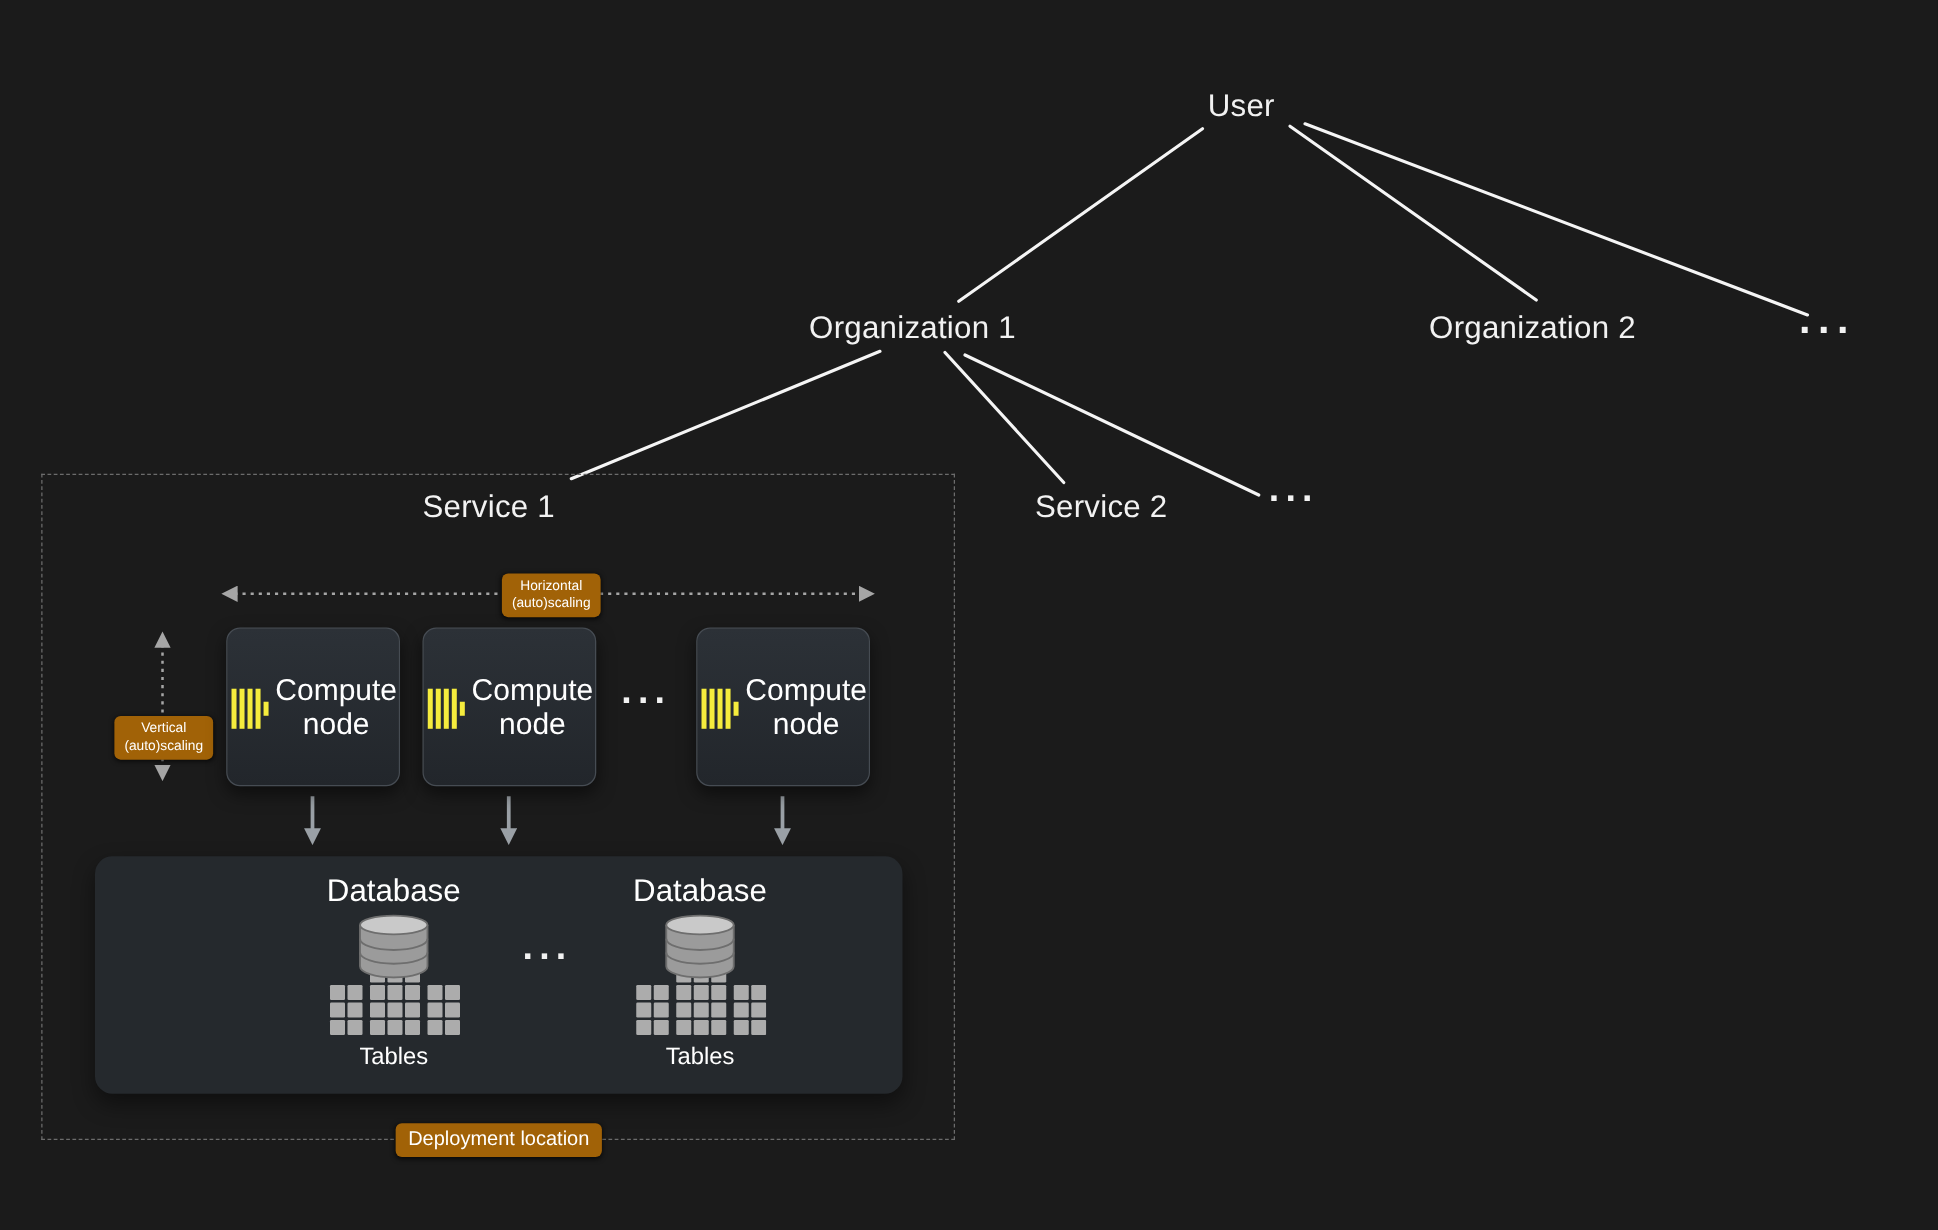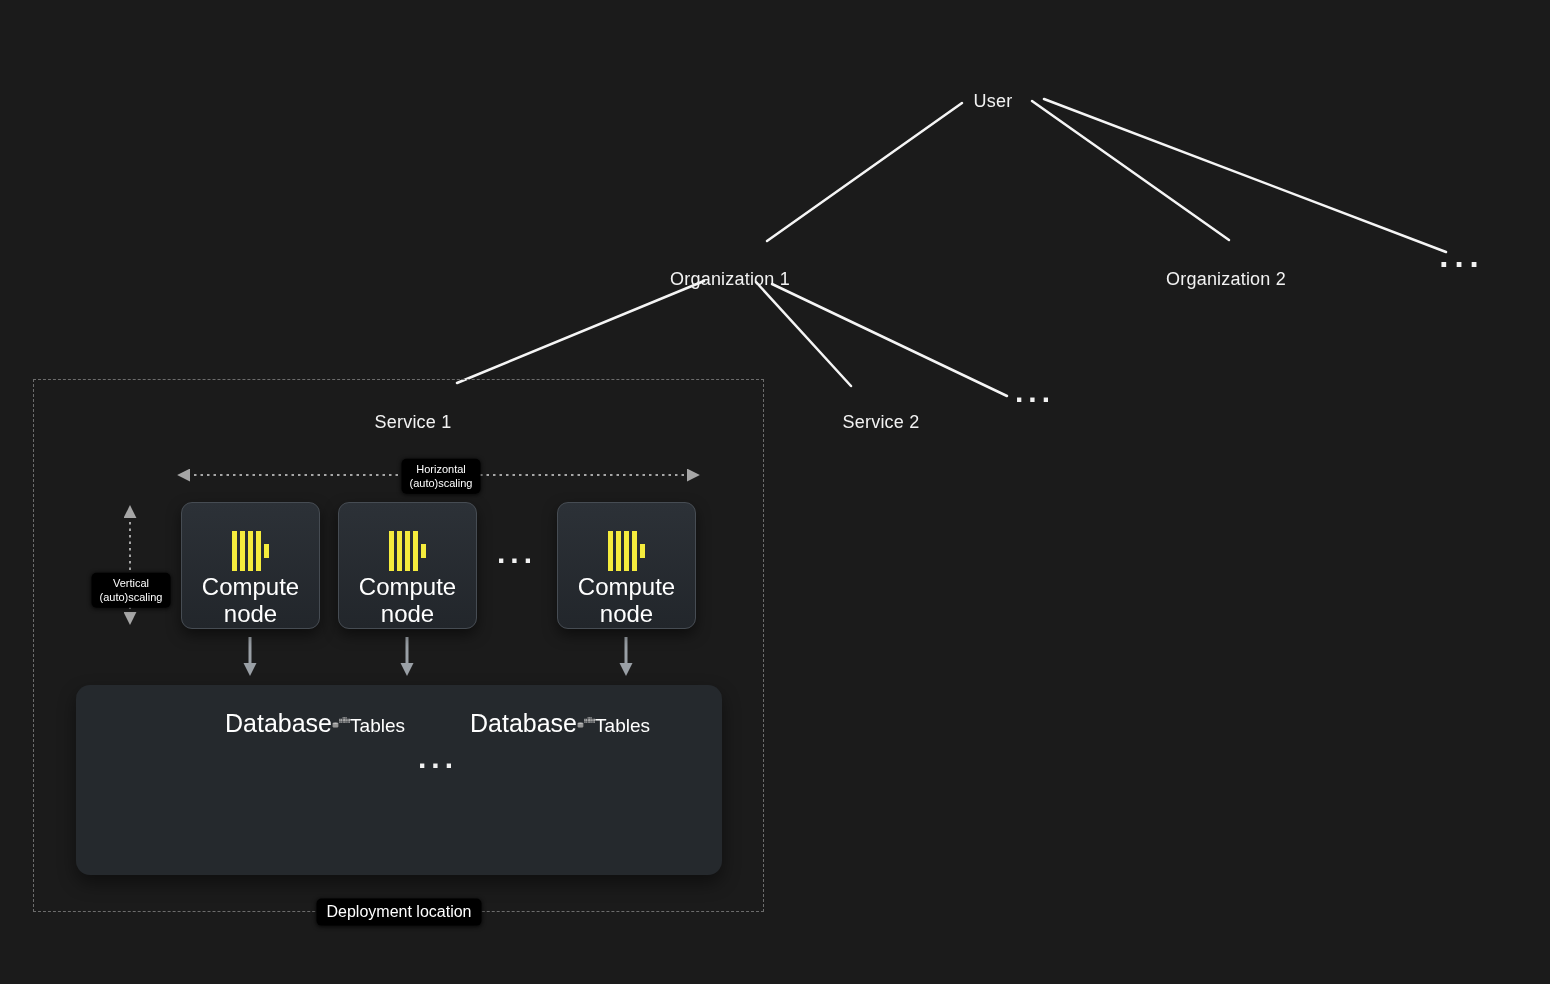--- a/index.html
+++ b/index.html
@@ -13,7 +13,7 @@
   .lines { position:absolute; left:0; top:0; }
   .node-label {
     position:absolute; transform:translate(-50%,-50%);
-    font-size:18px; color:var(--text,#f2f2f2); white-space:nowrap; letter-spacing:.2px;margin-top:16px;
+    font-size:25px; color:var(--text,#f2f2f2); white-space:nowrap; letter-spacing:.2px;
   }
   .dots {
     position:absolute; transform:translate(-50%,-50%);

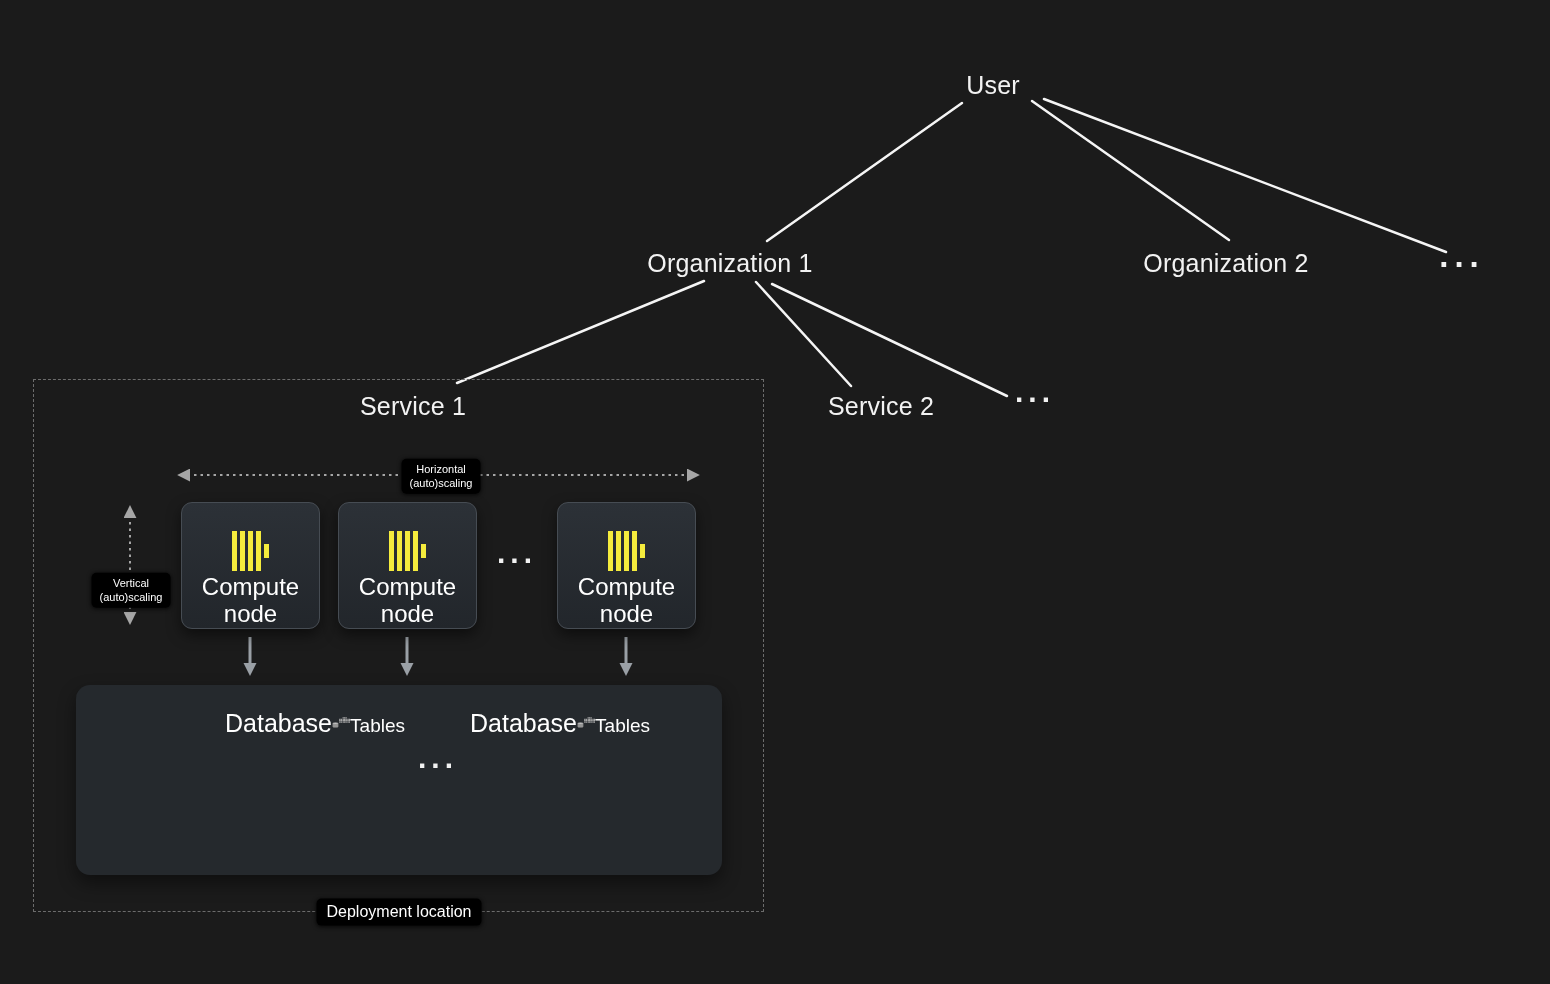--- a/index.html
+++ b/index.html
@@ -151,7 +151,7 @@
   <div class="dots small" style="left:1035px; top:392px;">...</div>
 
   <div class="service-box"></div>
-  <div class="node-label" style="left:413px; top:406px;">Service 1</div>
+  <div class="node-label" style="left:391px; top:406px;">Service 1</div>
 
   <div class="pill" style="left:441px; top:476px;">
     <span>Horizontal</span>

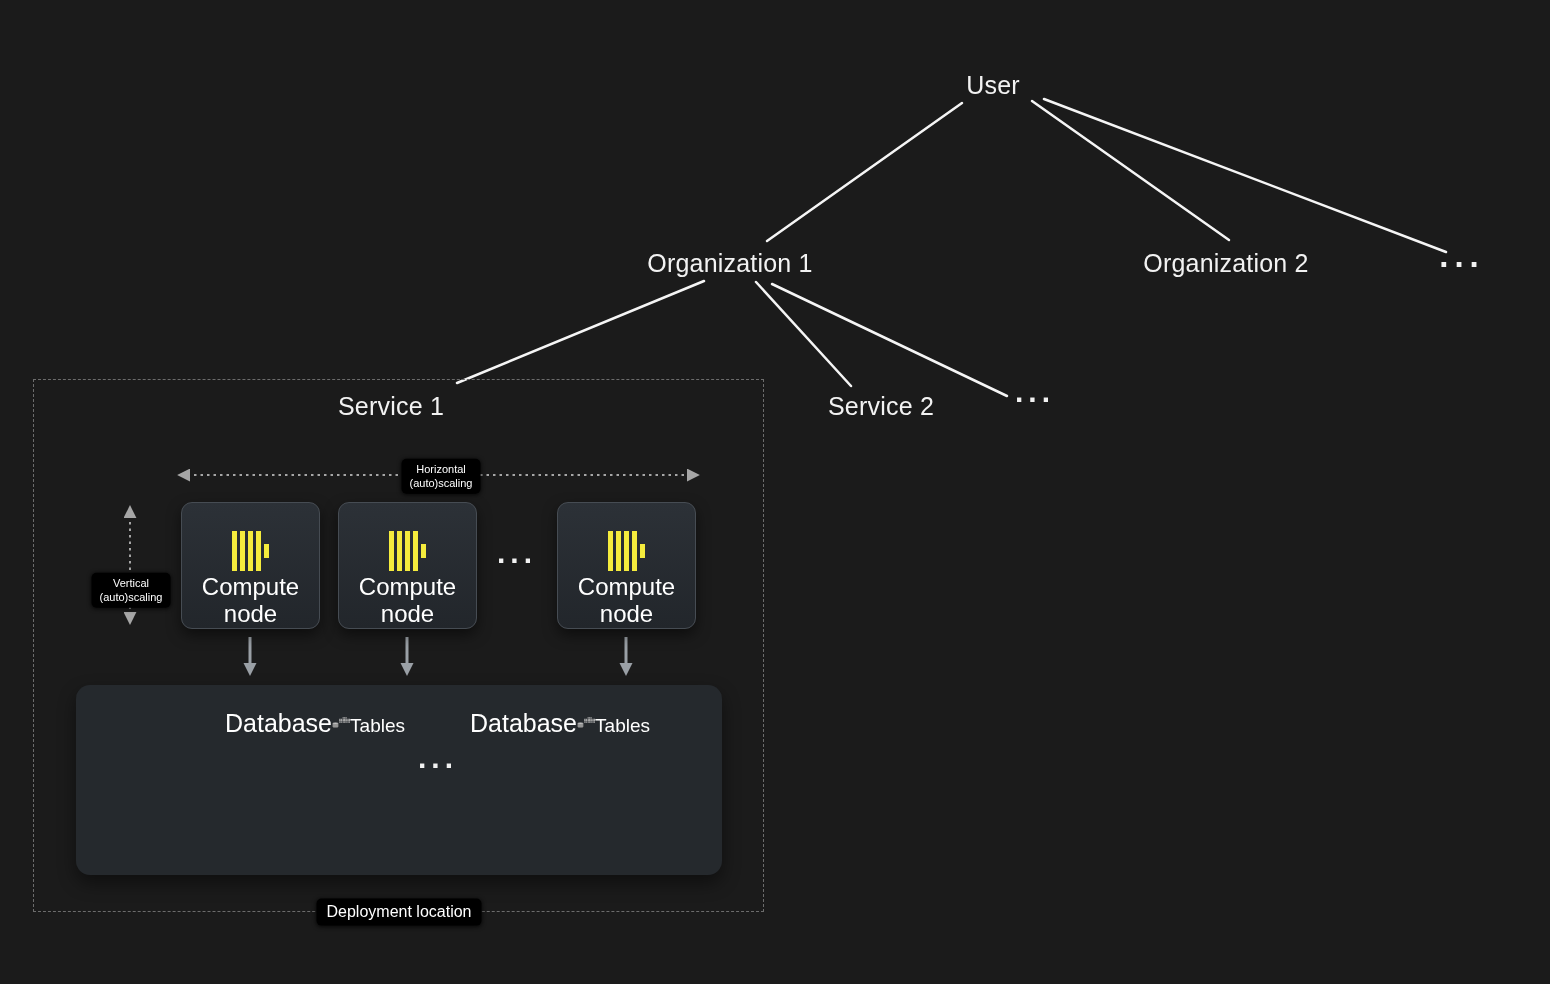--- a/index.html
+++ b/index.html
@@ -27,7 +27,7 @@
   }
   .pill {
     position:absolute; transform:translate(-50%,-50%);
-    background:#000000; color:#fff; font-size:11px; line-height:1.3;
+    background:#a16207; color:#fff; font-size:11px; line-height:1.3;
     text-align:center; padding:3px 8px; border-radius:5px; white-space:nowrap;
     box-shadow:0 1px 4px rgba(0,0,0,.75);
   }

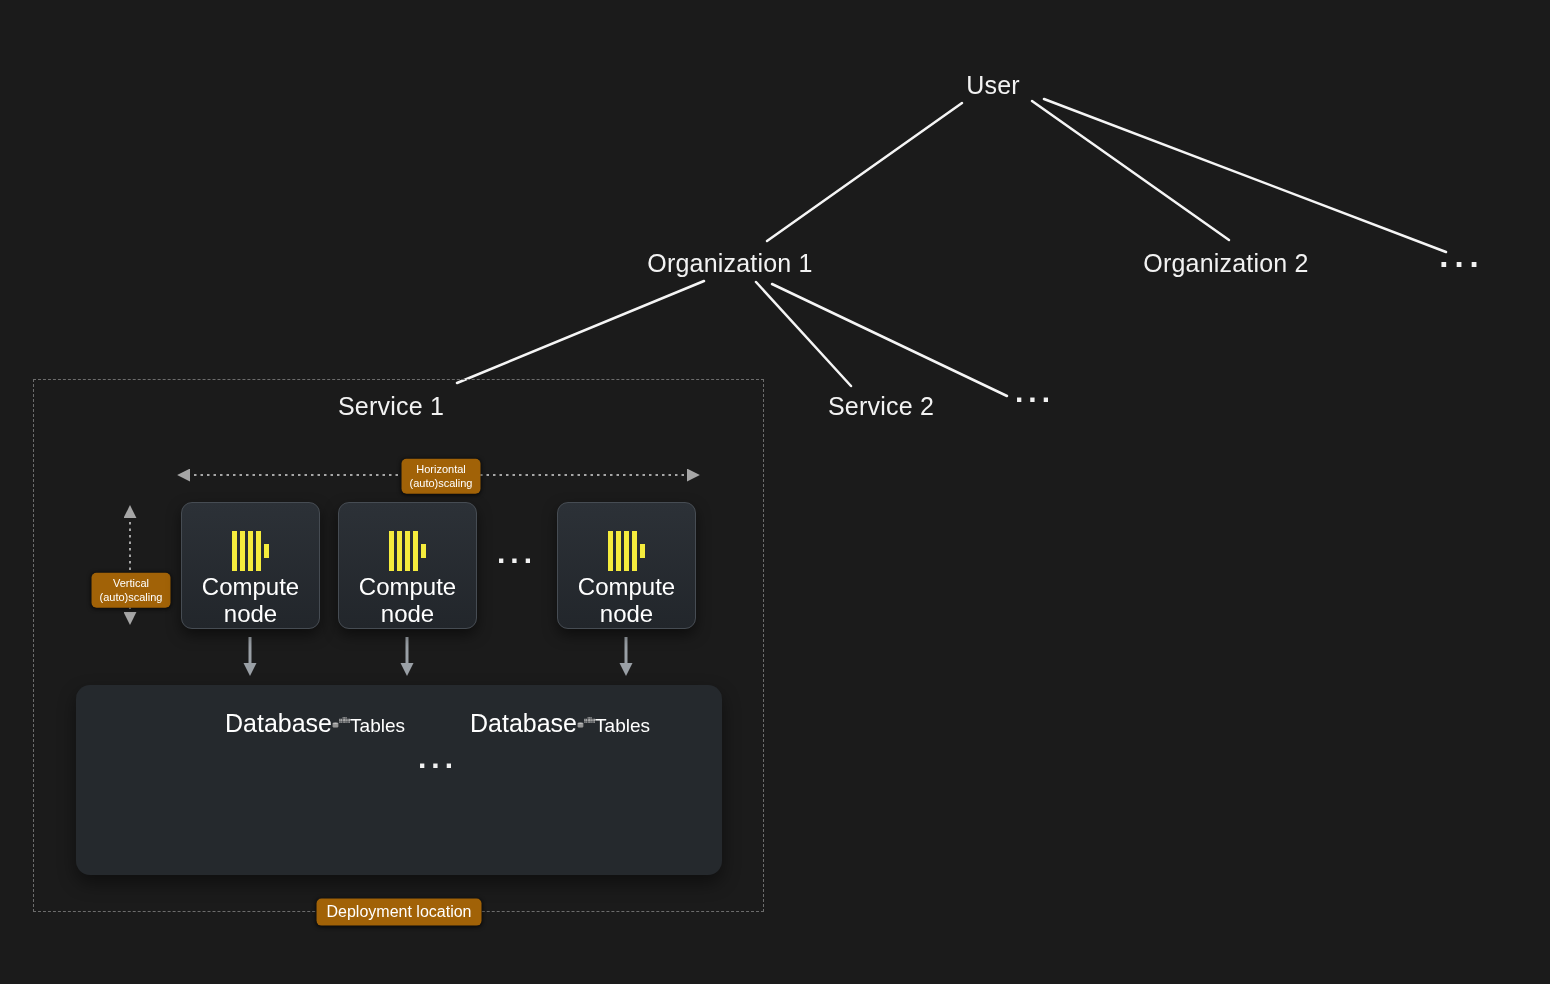--- a/index.html
+++ b/index.html
@@ -38,7 +38,7 @@
     background:linear-gradient(180deg,#2c3137,#22262b);
     border:1px solid #464c53; border-radius:11px;
     box-shadow:0 6px 14px rgba(0,0,0,.5);
-    display:flex; flex-direction:column; align-items:center; justify-content:flex-end;
+    display:flex; flex-direction:row; align-items:center; justify-content:flex-end;
     padding-top:2px;
   }
   .bars-icon { width:46px; height:46px; }

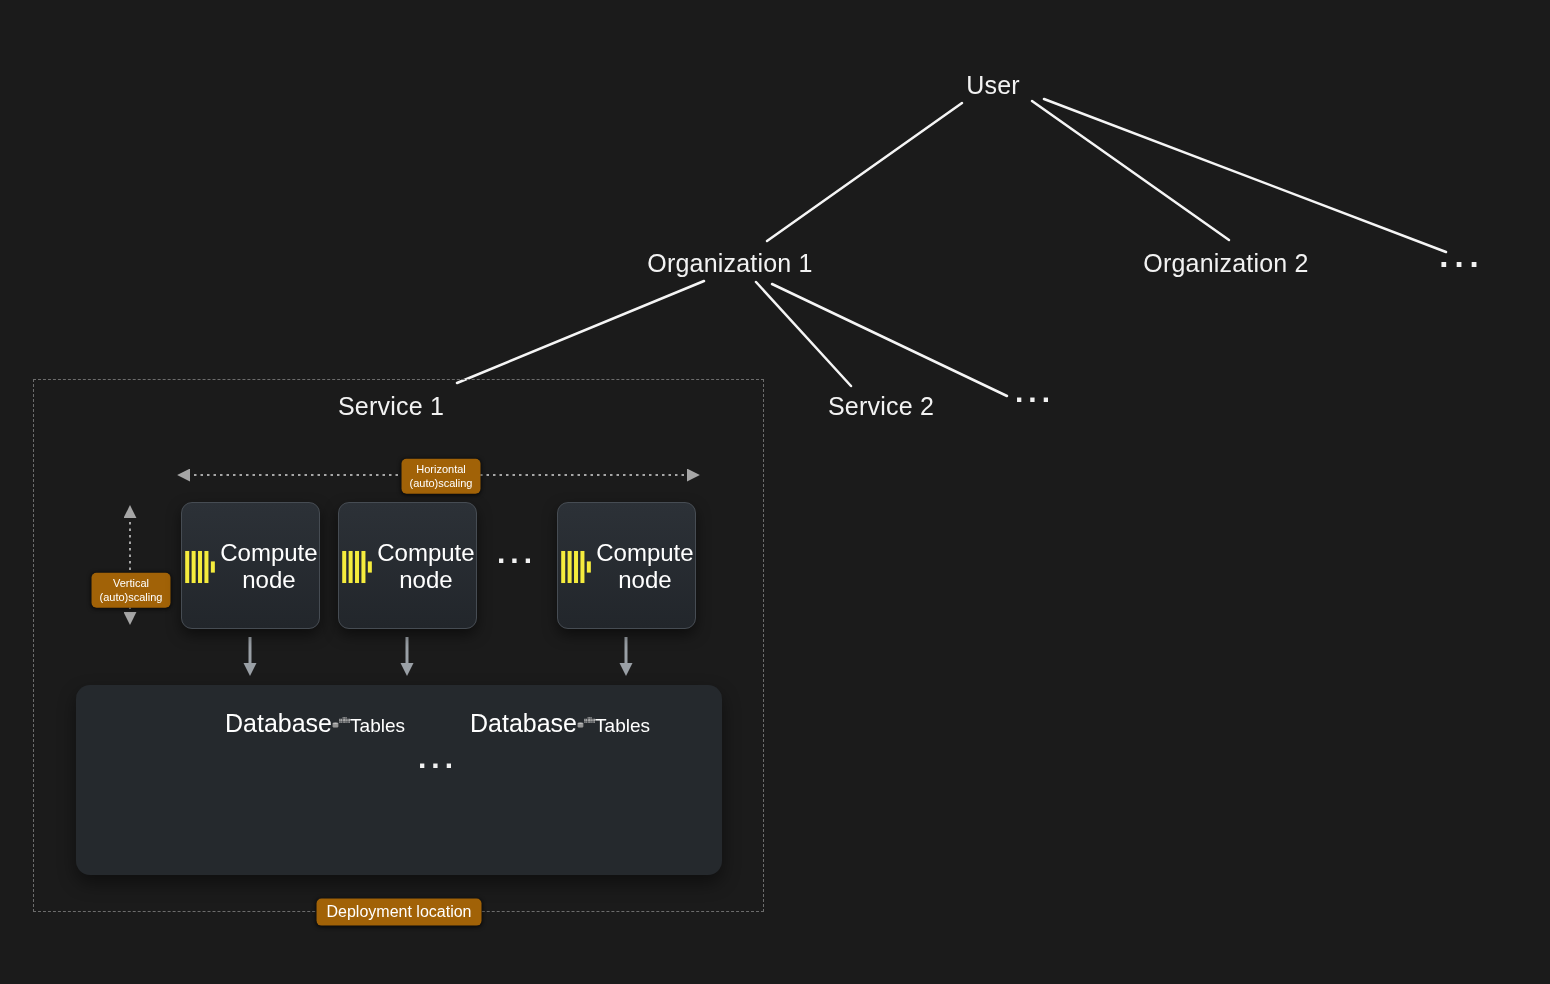--- a/index.html
+++ b/index.html
@@ -54,7 +54,7 @@
   }
   .db-group {
     position:absolute; top:14px; width:180px;
-    display:flex; align-items:center;text-align:center;
+    display:flex; flex-direction:column; align-items:center;text-align:center;
   }
   .db-group .db-label    { font-size:25px; line-height:28px; color:#fff; margin-bottom:4px; }
   .db-icon   { width:66px; height:52px; position:relative; z-index:2; }

